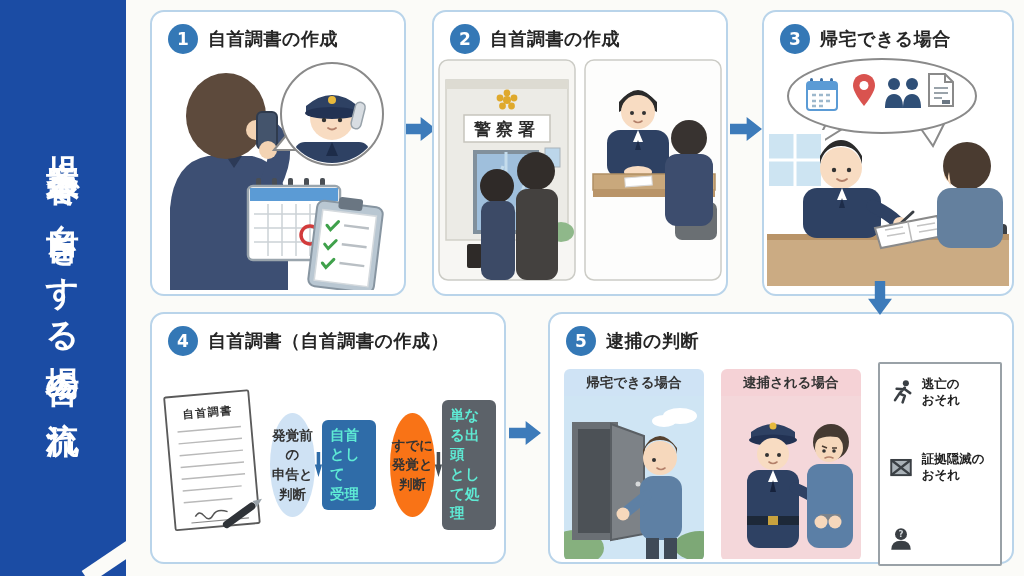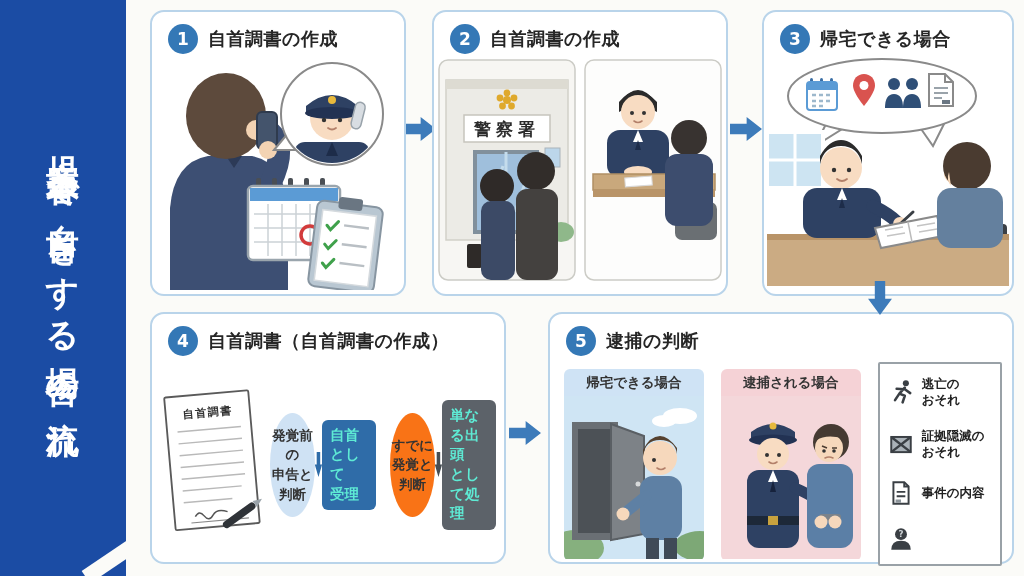--- a/index.html
+++ b/index.html
@@ -390,15 +390,6 @@
         </div>
         <div class="crit-row">
           <svg width="26" height="26" viewBox="0 0 24 24">
-            <path d="M5 2 H15 L19 6 V22 H5 Z" fill="#fff" stroke="#3a3f44" stroke-width="1.8"></path>
-            <path d="M15 2 V6 H19" fill="none" stroke="#3a3f44" stroke-width="1.8"></path>
-            <path d="M8 11 H16 M8 15 H16" stroke="#3a3f44" stroke-width="1.7"></path>
-            <rect x="7" y="18" width="5" height="3" fill="#8d959b"></rect>
-          </svg>
-          <div class="crit-label">事件の内容</div>
-        </div>
-        <div class="crit-row">
-          <svg width="26" height="26" viewBox="0 0 24 24">
             <circle cx="12" cy="7.5" r="5.5" fill="#3a3f44"></circle>
             <path d="M3 22 Q3 13.5 12 13.5 Q21 13.5 21 22 Z" fill="#3a3f44"></path>
             <text x="12" y="10.2" font-size="8" font-weight="bold" fill="#cfd4d8" text-anchor="middle">?</text>

